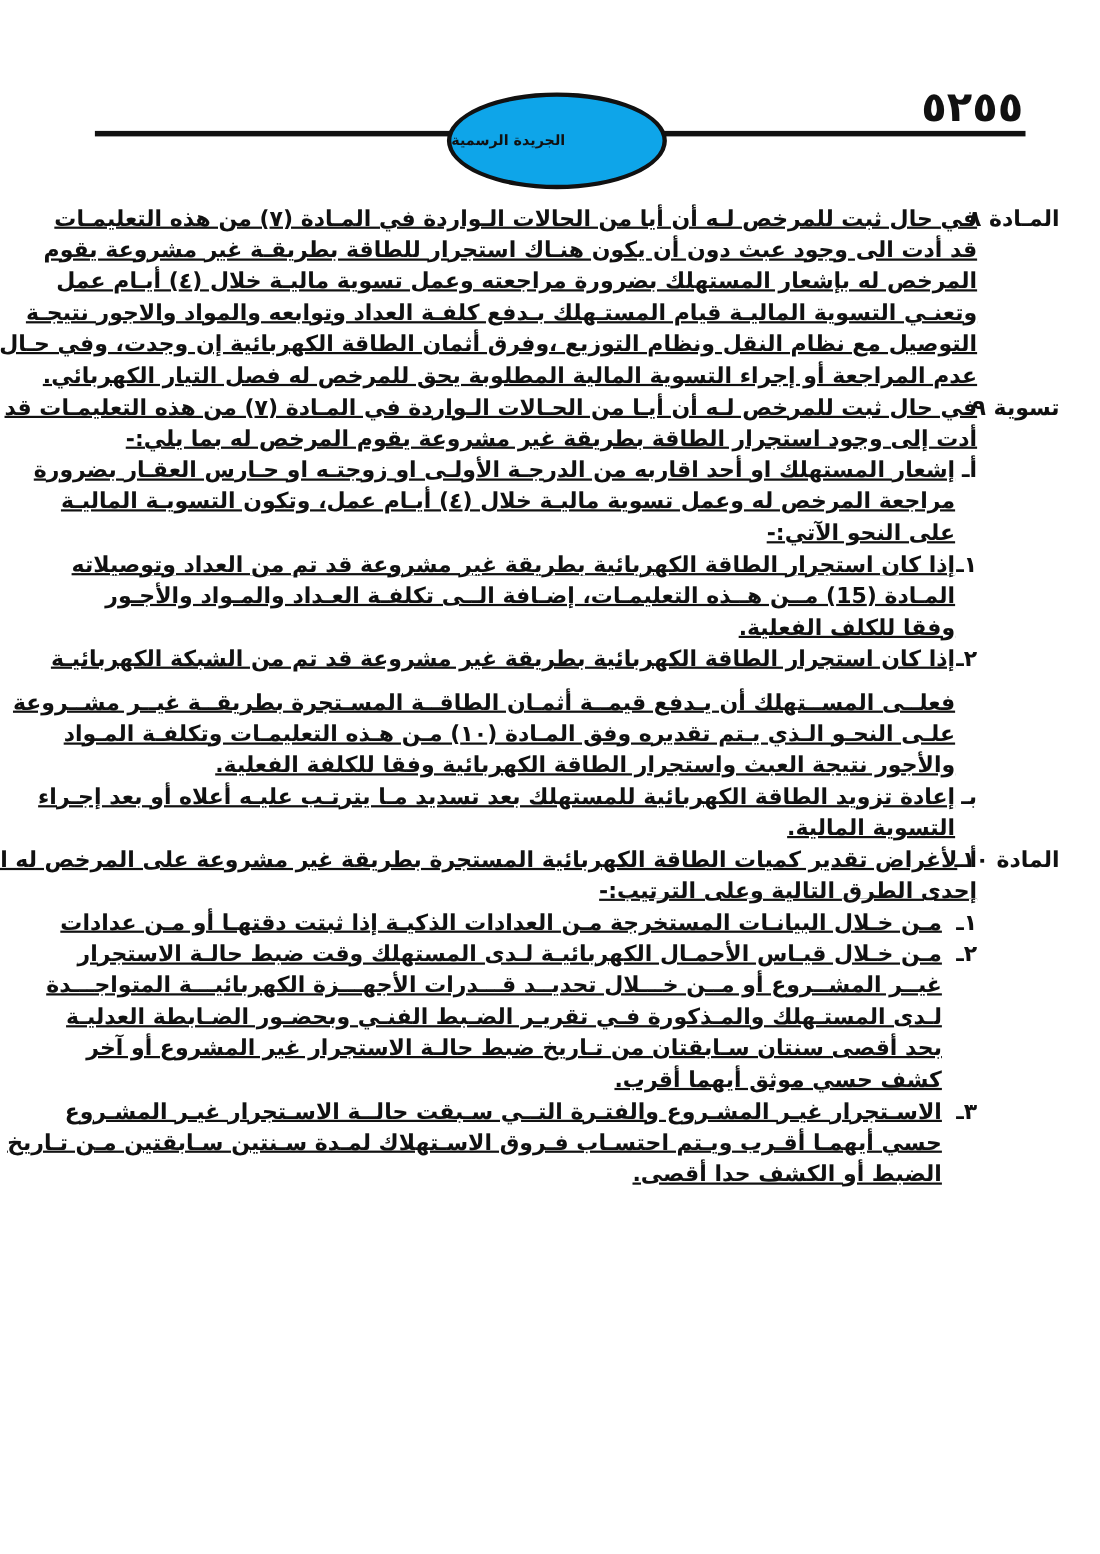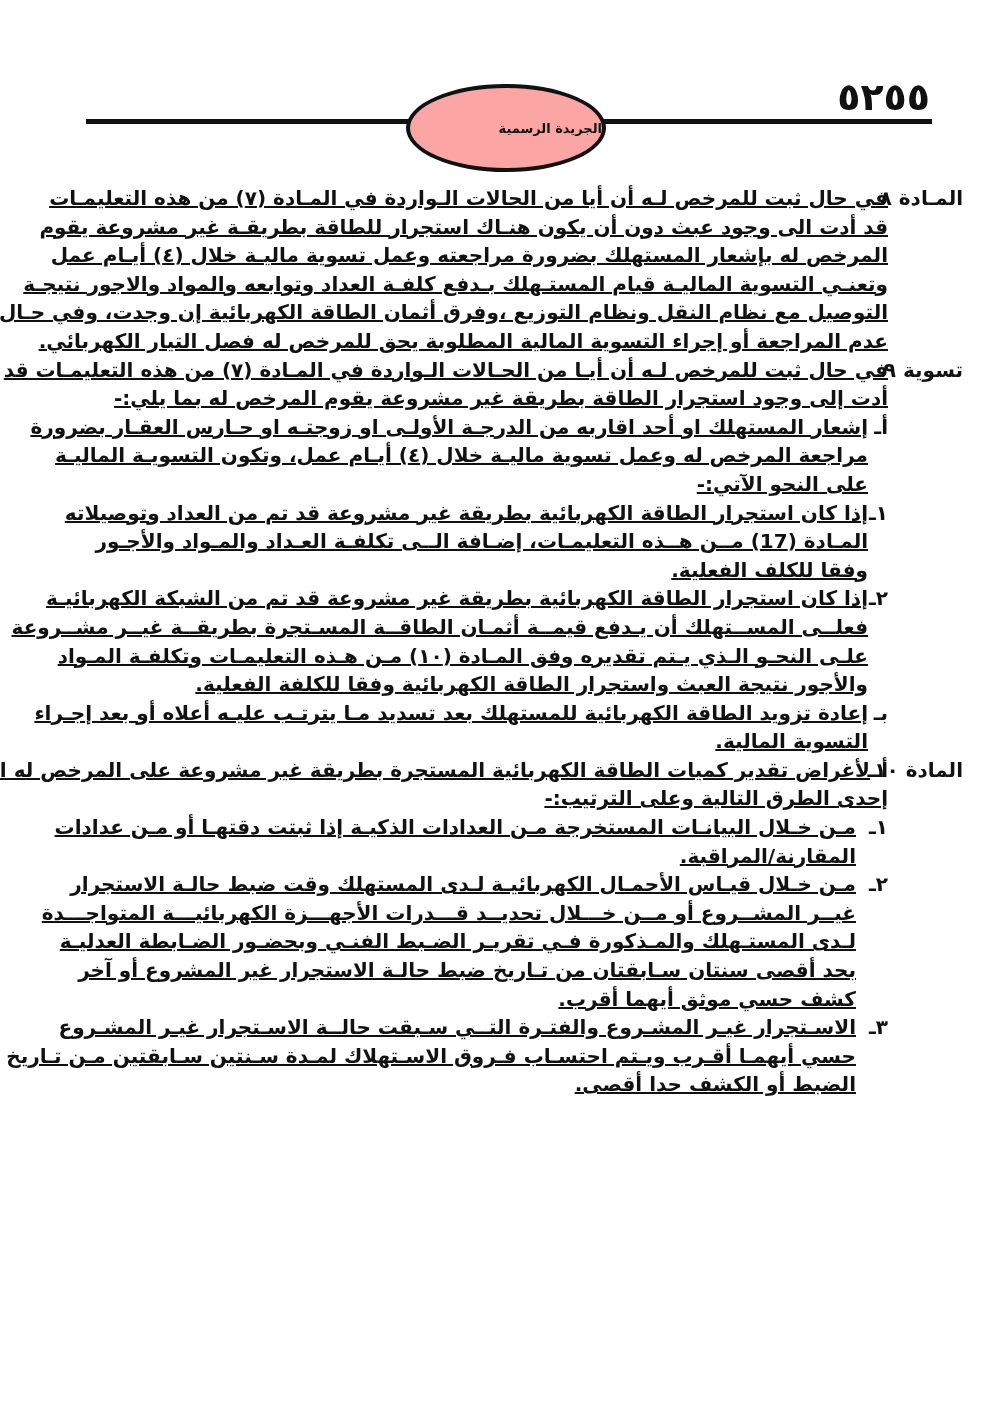--- a/index.html
+++ b/index.html
@@ -20,9 +20,9 @@
     }
     .seal {
       position: absolute; top: 84px; left: 406px; width: 200px; height: 88px;
-      border: 4px solid #111111; border-radius: 50%; background: #fca5a5;
+      border: 4px solid #111111; border-radius: 50%; background: #0ea5e9;
       box-sizing: border-box;
-      display: flex; align-items: center; justify-content: flex-start;
+      display: flex; align-items: center; justify-content: flex-end;
     }
     .seal span { font-size: 13px; font-weight: bold; }
     .content {

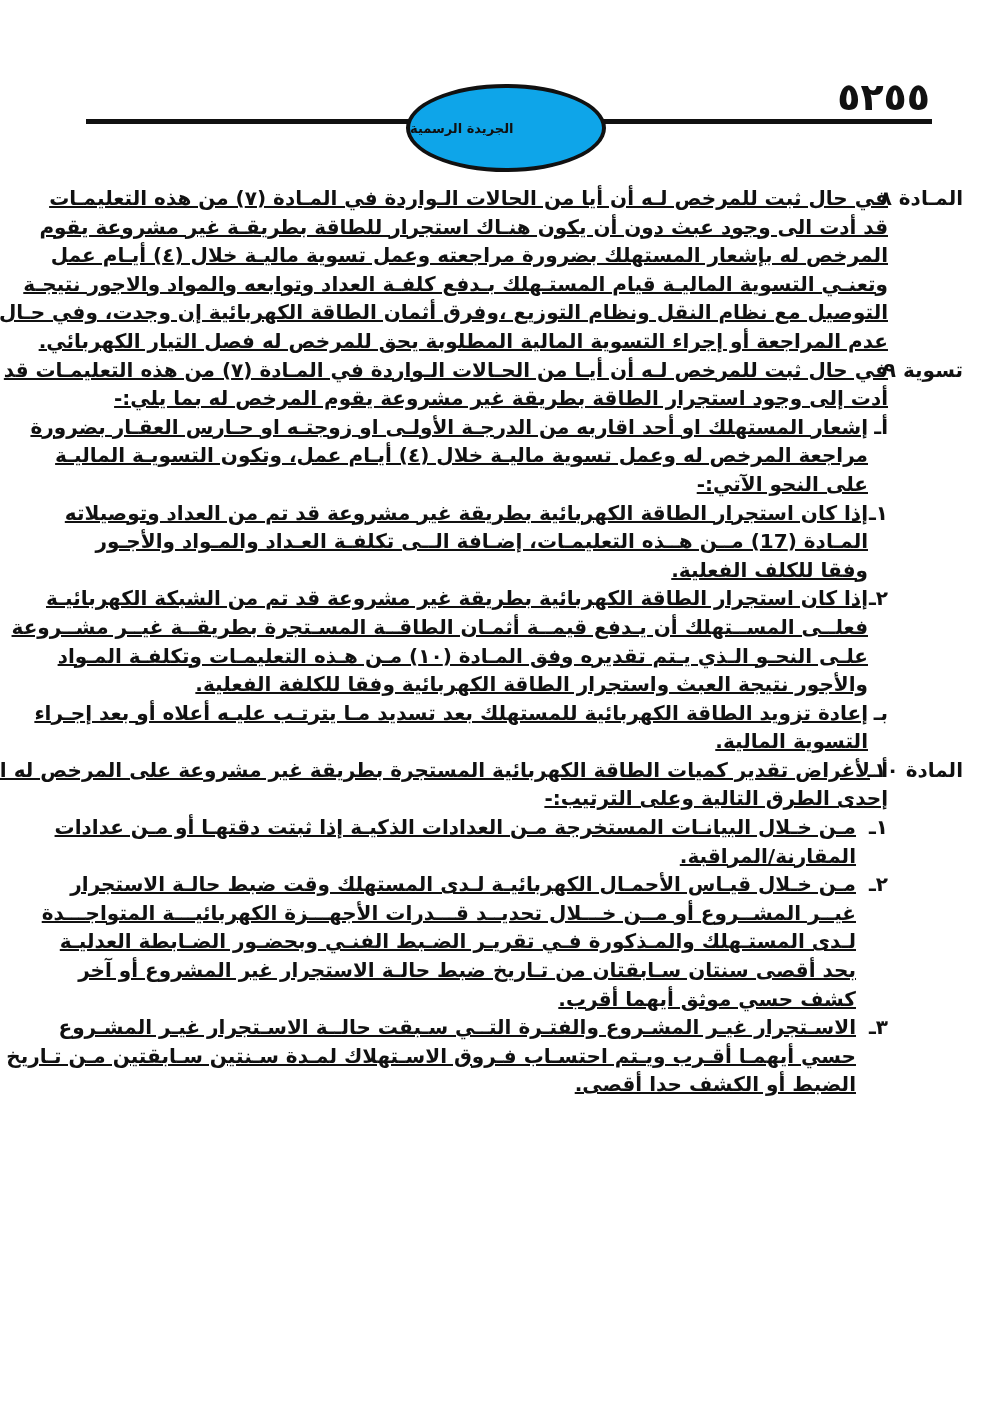--- a/index.html
+++ b/index.html
@@ -67,7 +67,7 @@
     </div>
     <div class="art">
       <div class="line" style="padding-right: 20px;">إذا كان استجرار الطاقة الكهربائية بطريقة غير مشروعة قد تم من العداد وتوصيلاته</div>
-      <div class="line" style="padding-right: 20px;">المـادة (17) مــن هــذه التعليمـات، إضـافة الــى تكلفـة العـداد والمـواد والأجـور</div>
+      <div class="line" style="padding-right: 20px;">المـادة (15) مــن هــذه التعليمـات، إضـافة الــى تكلفـة العـداد والمـواد والأجـور</div>
       <div class="line last" style="padding-right: 20px;">وفقا للكلف الفعلية.</div>
       <span class="art-label" style="right: 0px;">١ـ</span>
     </div>

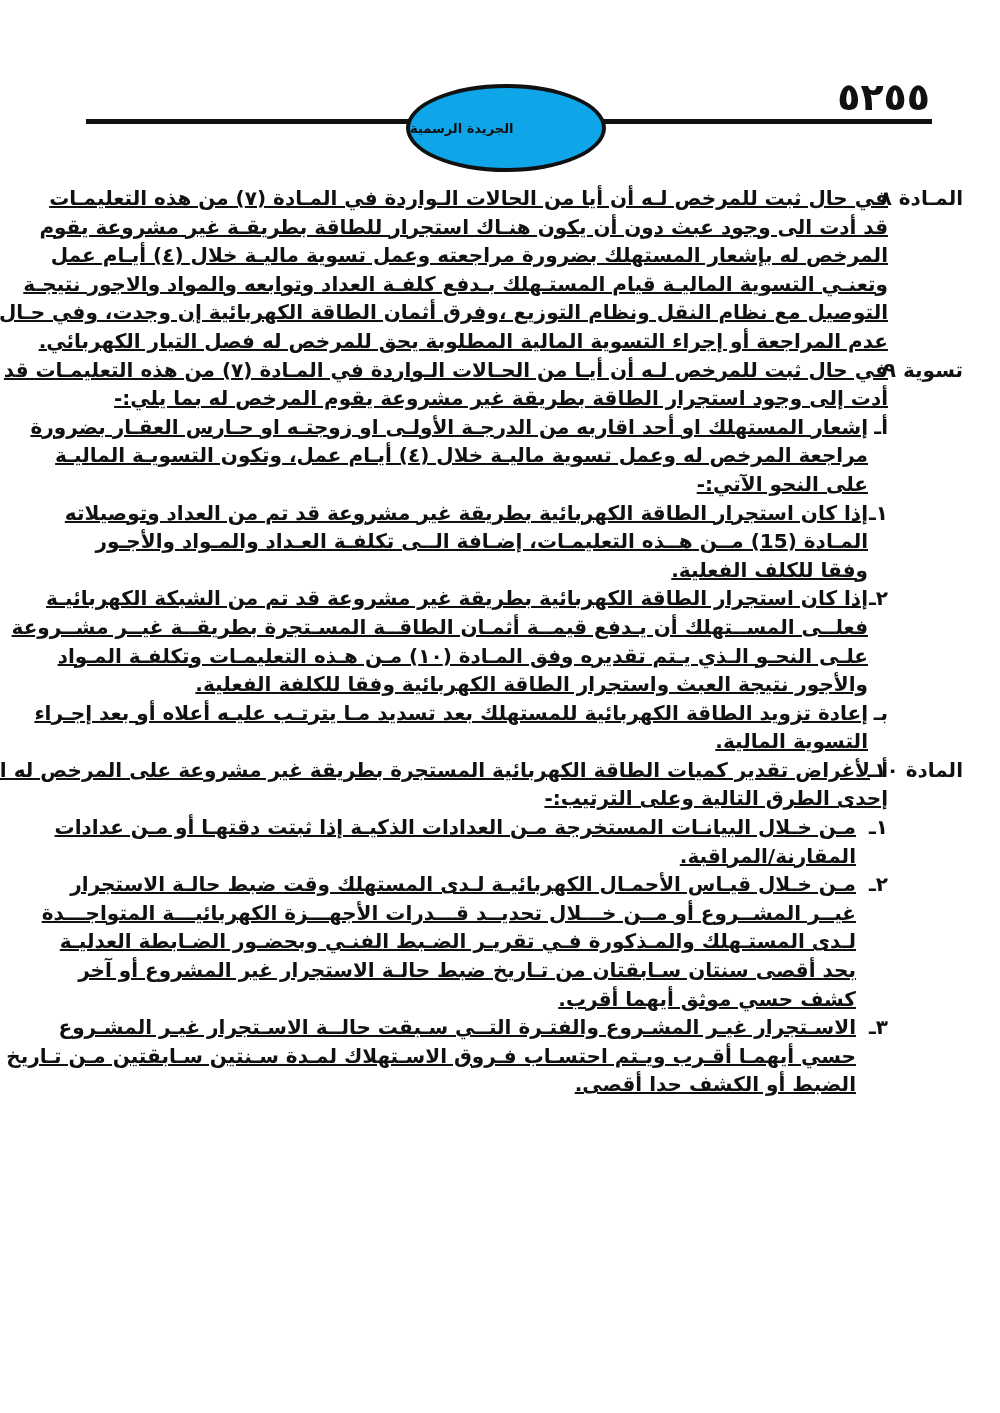--- a/index.html
+++ b/index.html
@@ -73,7 +73,7 @@
     </div>
     <div class="art">
       <div class="line" style="padding-right: 20px;">إذا كان استجرار الطاقة الكهربائية بطريقة غير مشروعة قد تم من الشبكة الكهربائيـة</div>
-      <div class="line" style="padding-right: 20px;">فعلــى المســتهلك أن يـدفع قيمــة أثمـان الطاقــة المسـتجرة بطريقــة غيــر مشــروعة</div>
+      <div class="line" style="padding-right: 20px; margin-top: 11px;">فعلــى المســتهلك أن يـدفع قيمــة أثمـان الطاقــة المسـتجرة بطريقــة غيــر مشــروعة</div>
       <div class="line" style="padding-right: 20px;">علـى النحـو الـذي يـتم تقديره وفق المـادة (١٠) مـن هـذه التعليمـات وتكلفـة المـواد</div>
       <div class="line last" style="padding-right: 20px;">والأجور نتيجة العبث واستجرار الطاقة الكهربائية وفقا للكلفة الفعلية.</div>
       <span class="art-label" style="right: 0px;">٢ـ</span>

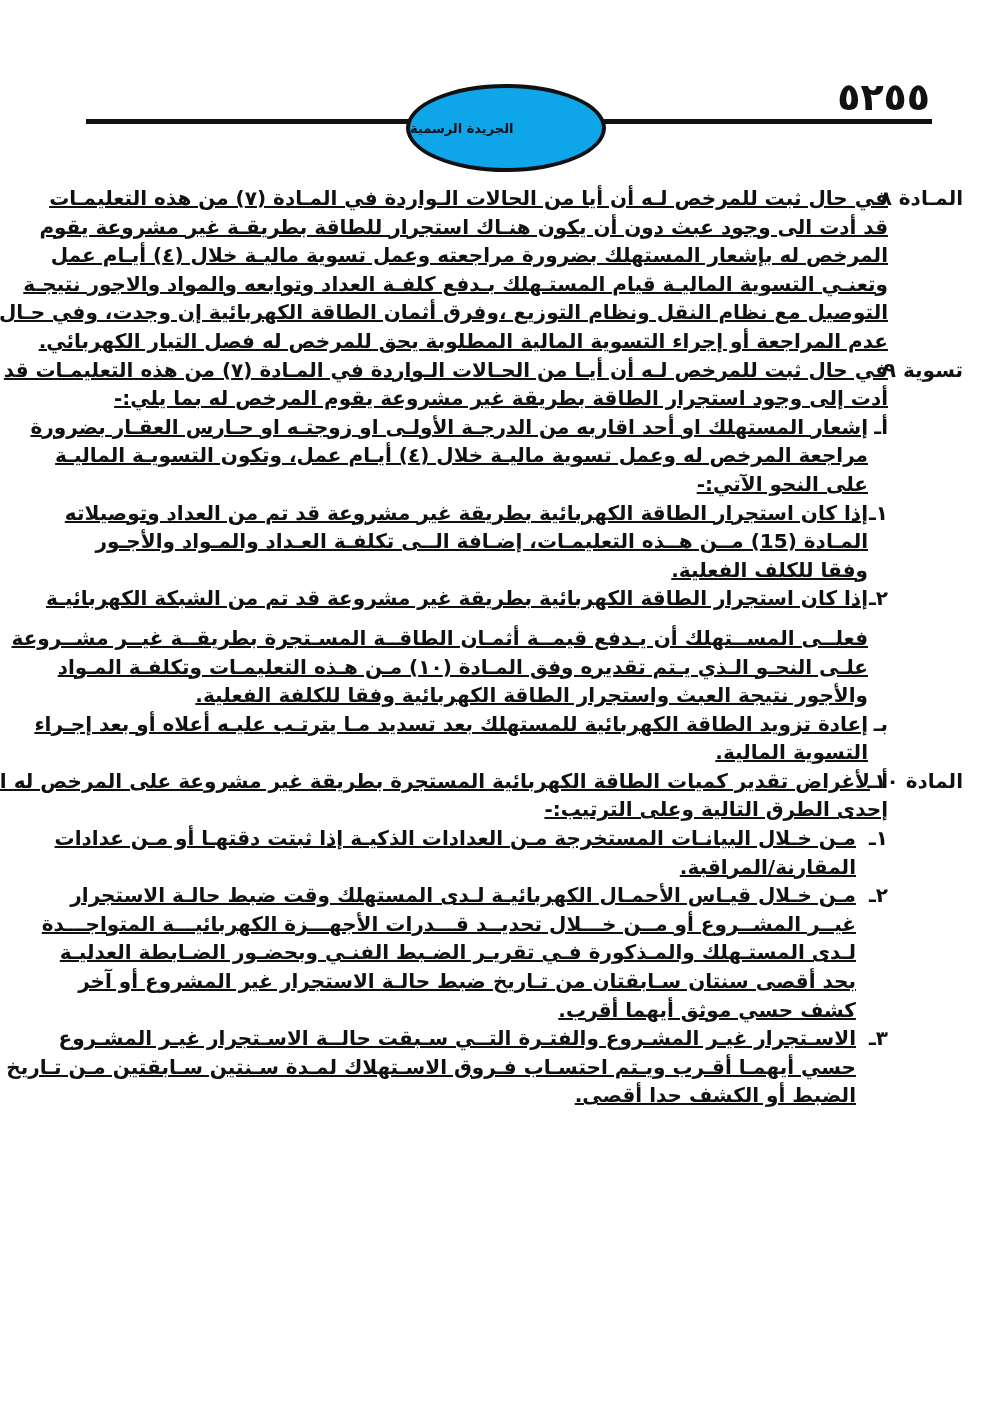--- a/index.html
+++ b/index.html
@@ -91,7 +91,6 @@
     </div>
     <div class="art">
       <div class="line" style="padding-right: 32px;">مـن خـلال البيانـات المستخرجة مـن العدادات الذكيـة إذا ثبتت دقتهـا أو مـن عدادات</div>
-      <div class="line last" style="padding-right: 32px;">المقارنة/المراقبة.</div>
       <span class="art-label" style="right: 0px;">١ـ</span>
     </div>
     <div class="art">

